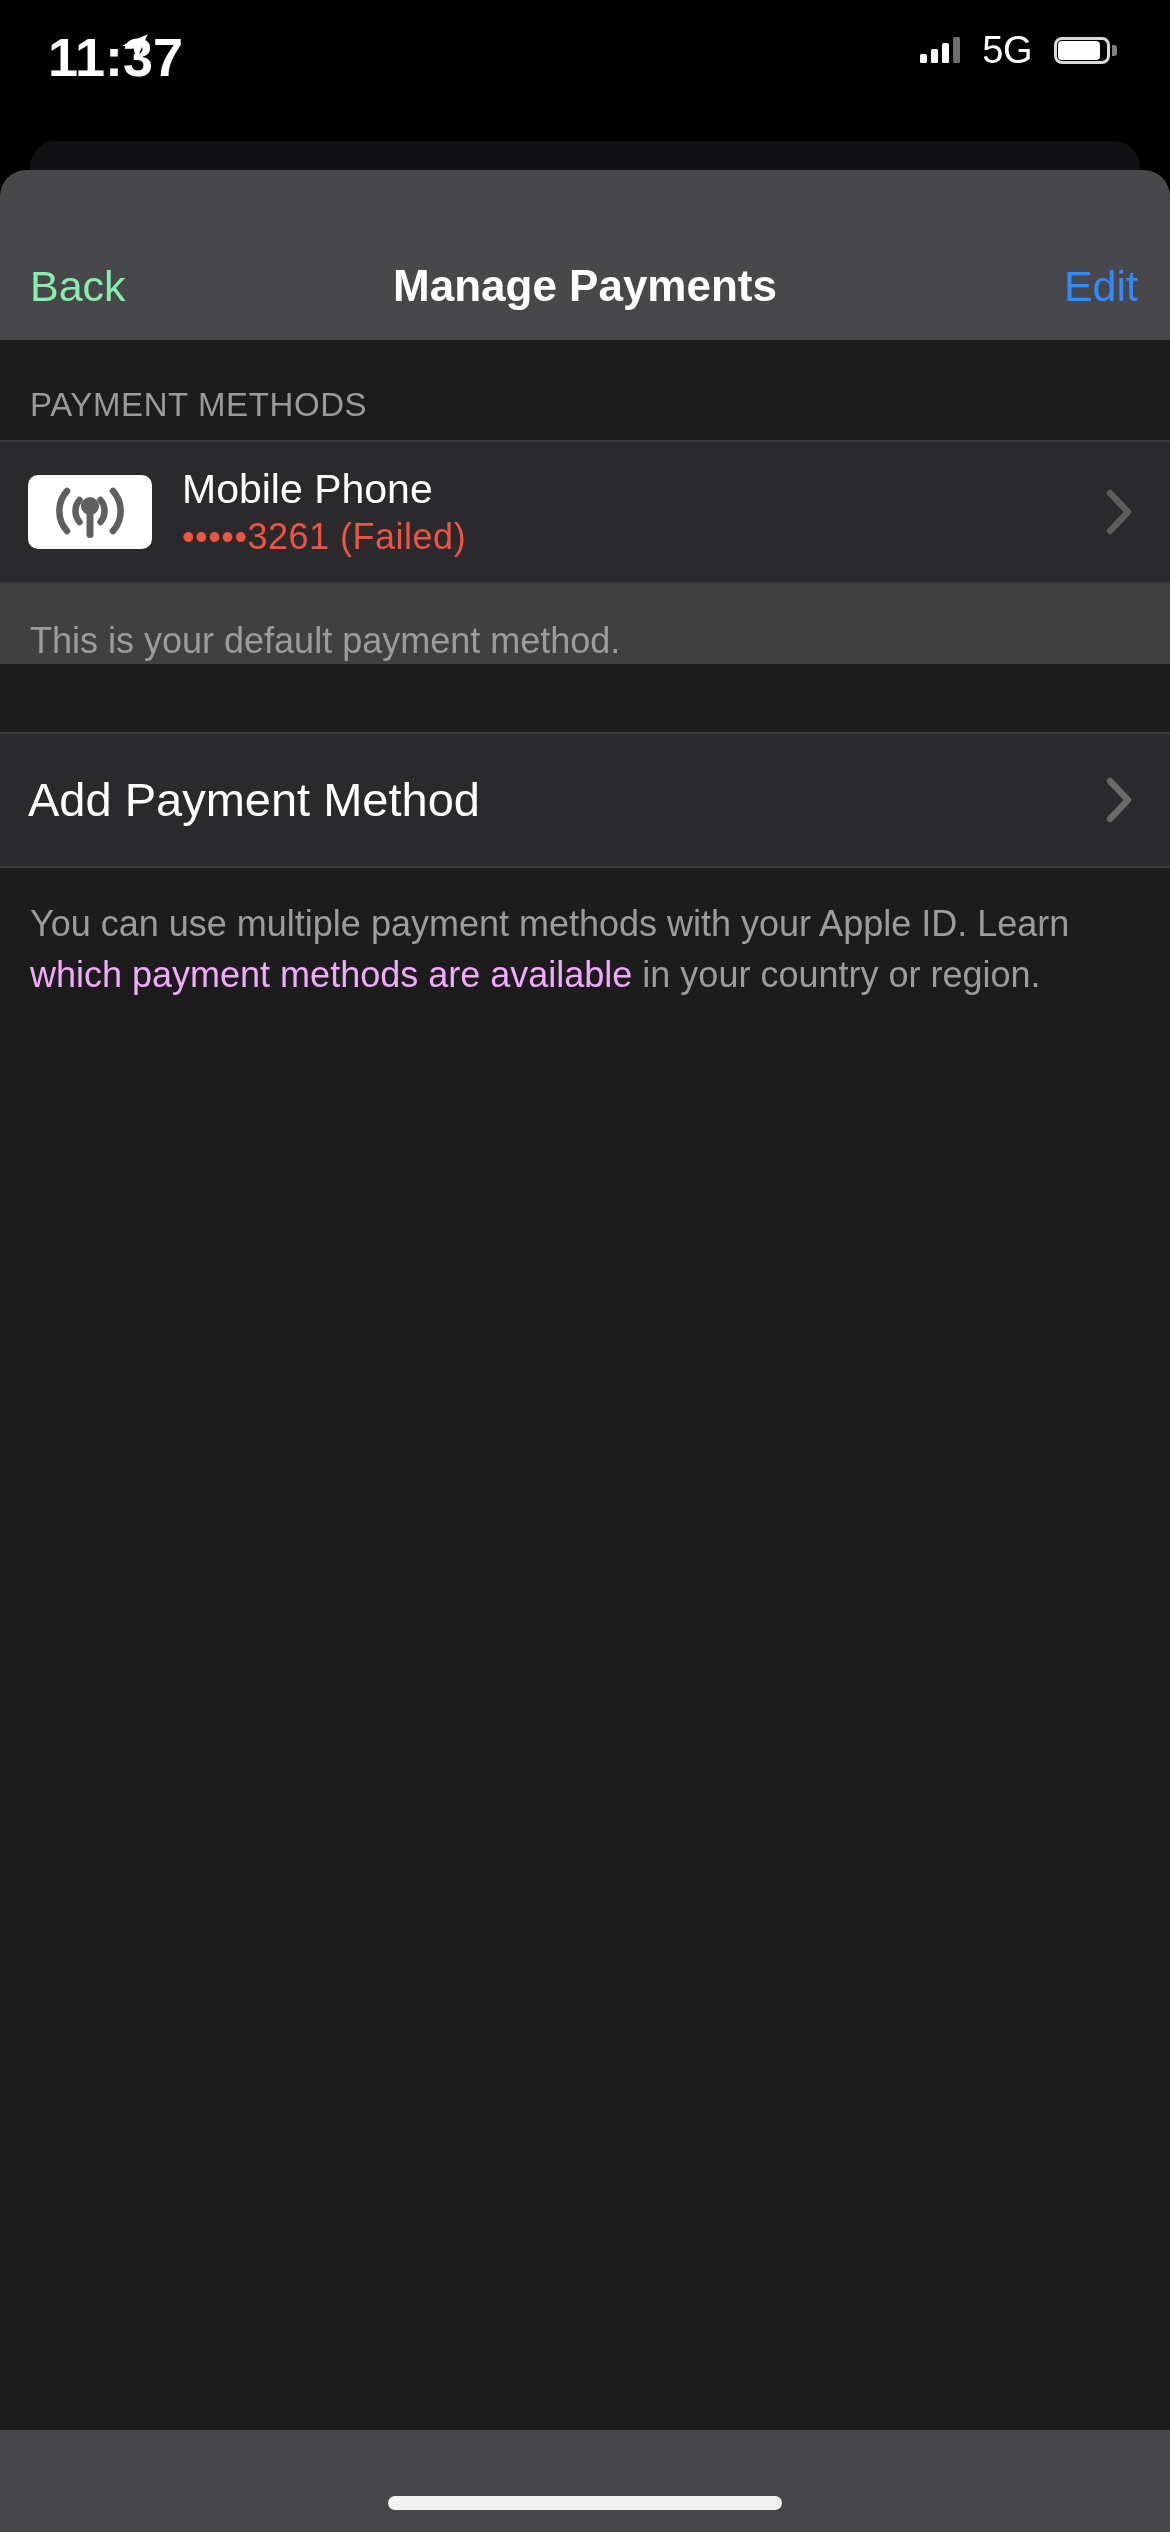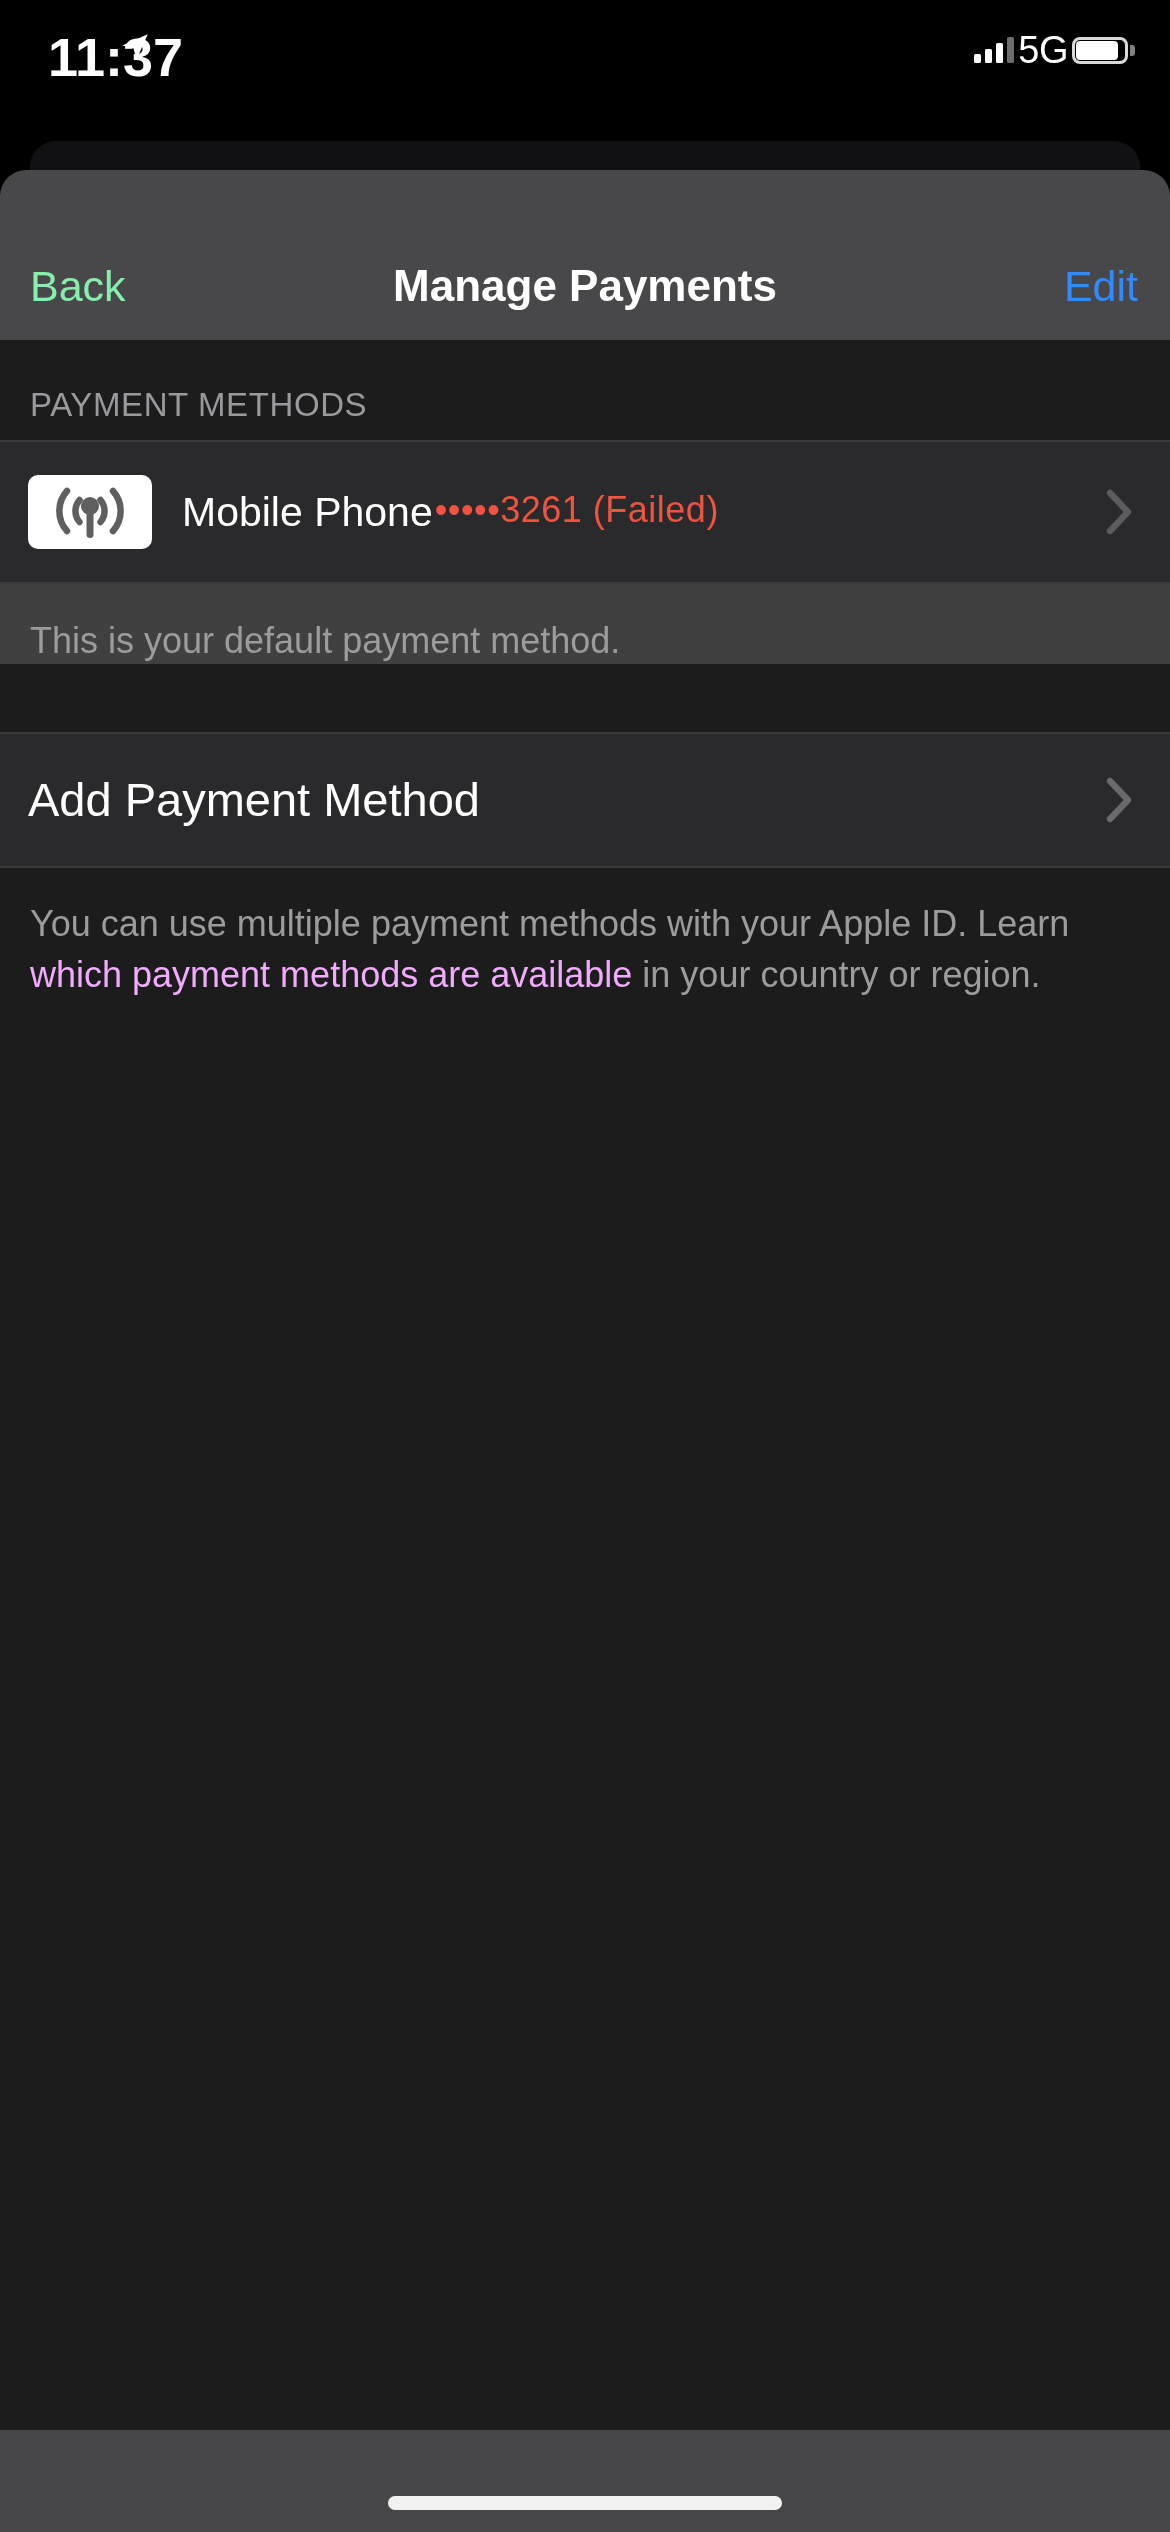--- a/index.html
+++ b/index.html
@@ -26,8 +26,8 @@
     position:absolute; left:118px; top:30px; width:34px; height:34px;
   }
   .sb-right{
-    position:absolute; right:42px; top:30px;
-    display:flex; align-items:center; gap:4px; height:40px;text-align:center;
+    position:absolute; right:60px; top:30px;
+    display:flex; align-items:center; gap:22px; height:40px;text-align:center;
   }
   .bars{ display:flex; align-items:flex-end; gap:4px; height:26px; }
   .bars i{ display:block; width:7px; background:#fff; border-radius:1.5px; }

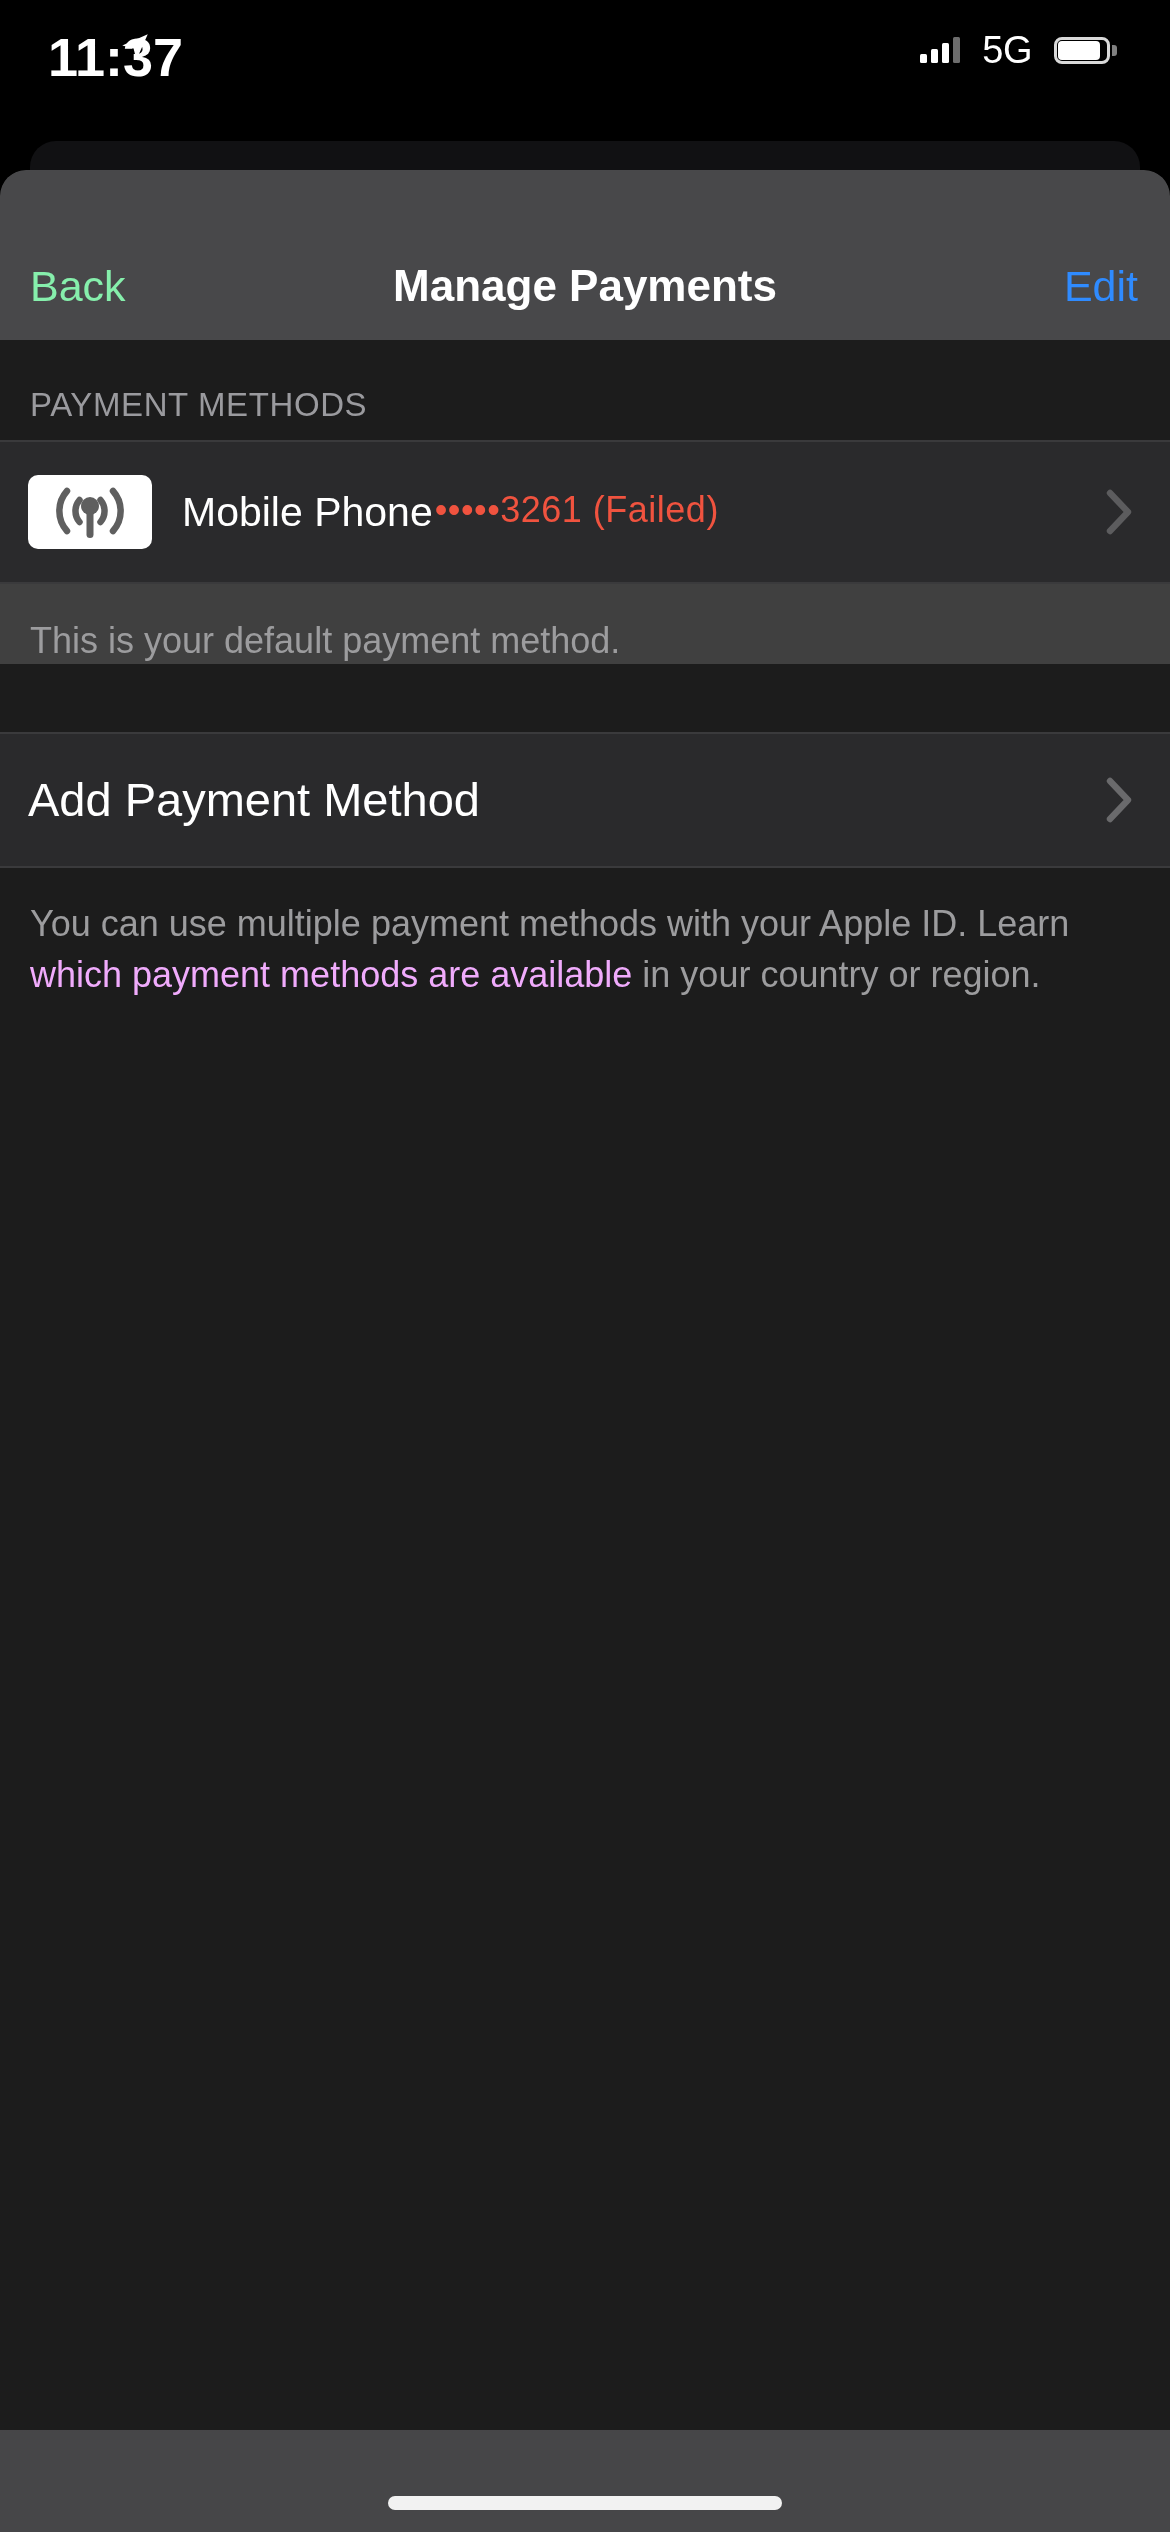--- a/index.html
+++ b/index.html
@@ -99,7 +99,7 @@
     width:124px; height:74px; background:#fff; border-radius:10px;
     display:flex; align-items:center; justify-content:center; flex:0 0 auto;
   }
-  .pm-text{ margin-left:30px; display:flex; flex-direction:row; gap:2px; }
+  .pm-text{ margin-left:30px; display:flex; flex-direction:column; gap:2px; }
   .pm-title{ font-size:41px; color:#fff; line-height:48px; }
   .pm-sub{ font-size:36px; color:#f0533f; line-height:44px; letter-spacing:0.5px; }
   .chev{

